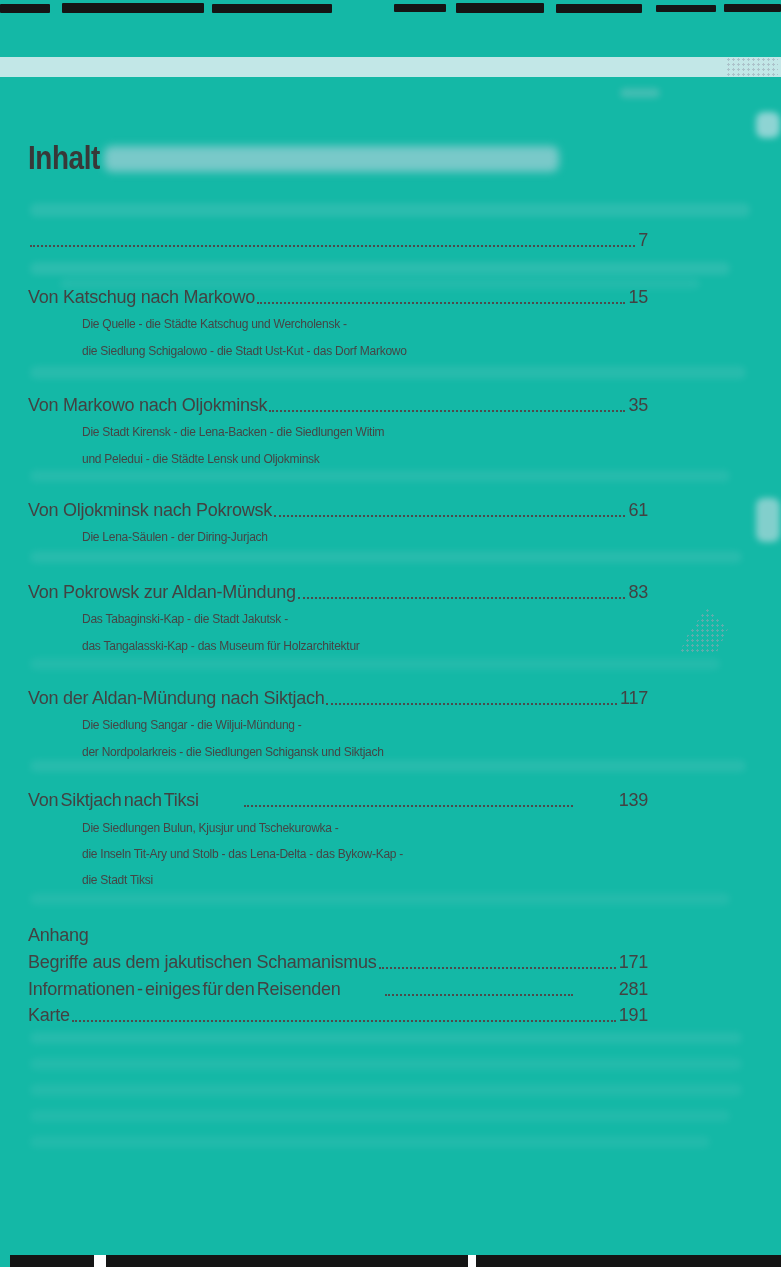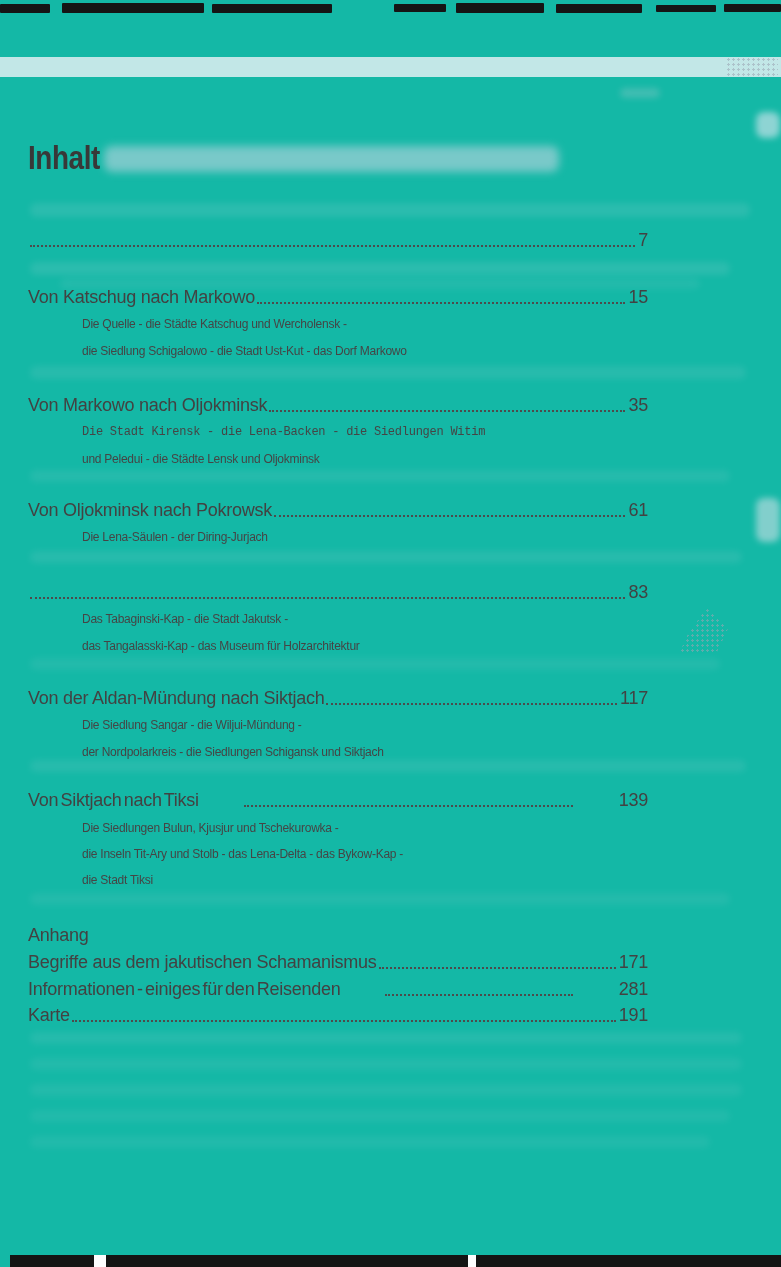--- a/index.html
+++ b/index.html
@@ -130,7 +130,7 @@
     <span class="leader"></span>
     <span class="pg">35</span>
   </div>
-  <div class="sub" style="top:421px;font-family:Liberation Mono, monospace;">Die Stadt Kirensk - die Lena-Backen - die Siedlungen Witim</div>
+  <div class="sub" style="top:421px;">Die Stadt Kirensk - die Lena-Backen - die Siedlungen Witim</div>
   <div class="sub" style="top:448px;">und Peledui - die Städte Lensk und Oljokminsk</div>
 
   <div class="row" style="top:499px;">

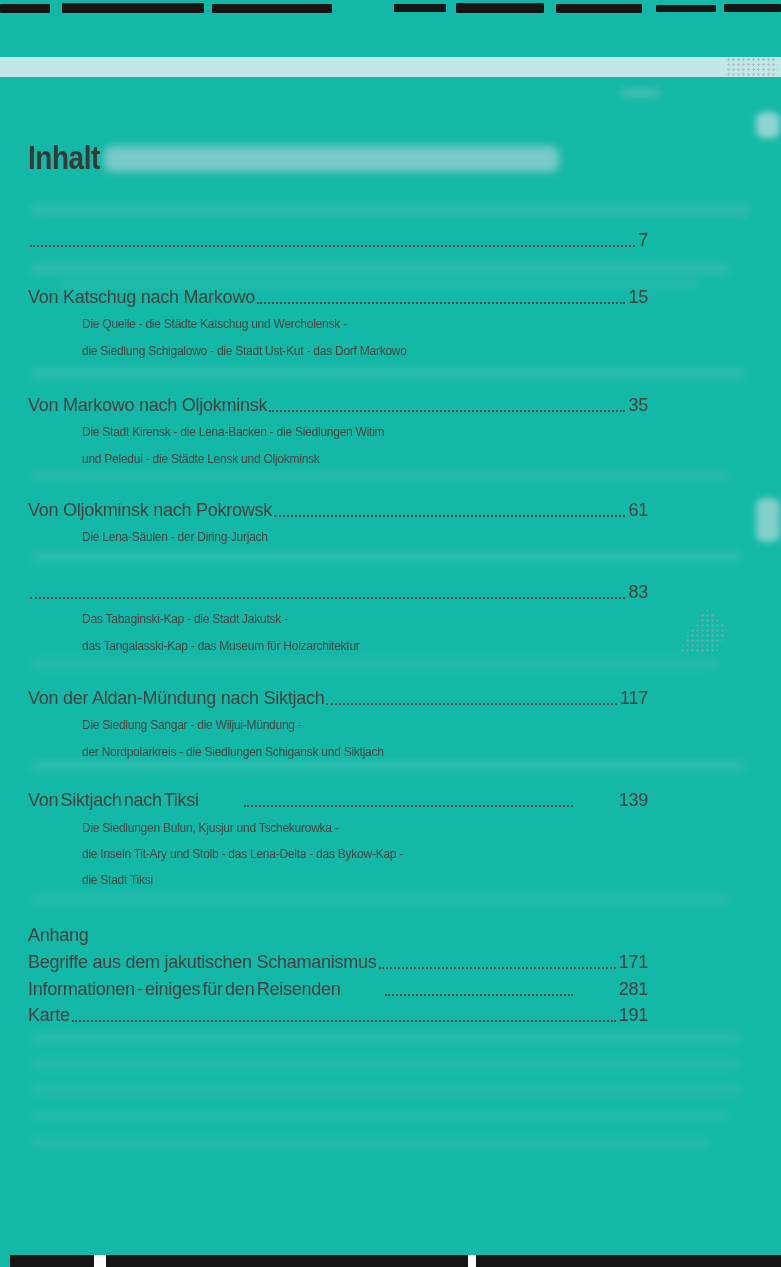--- a/index.html
+++ b/index.html
@@ -141,6 +141,7 @@
   <div class="sub" style="top:526px;">Die Lena-Säulen - der Diring-Jurjach</div>
 
   <div class="row" style="top:581px;">
+    <span class="title">Von Pokrowsk zur Aldan-Mündung</span>
     <span class="leader"></span>
     <span class="pg">83</span>
   </div>

